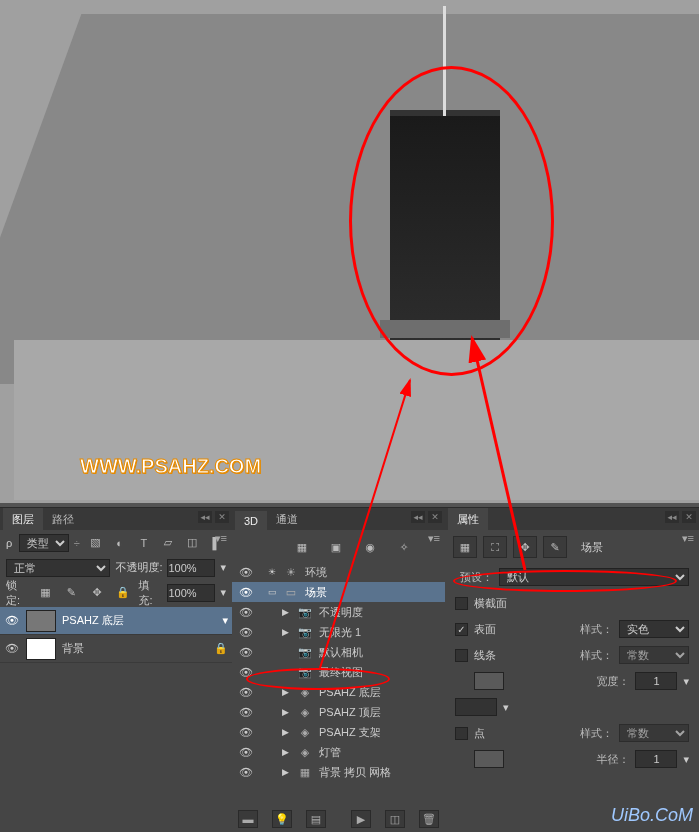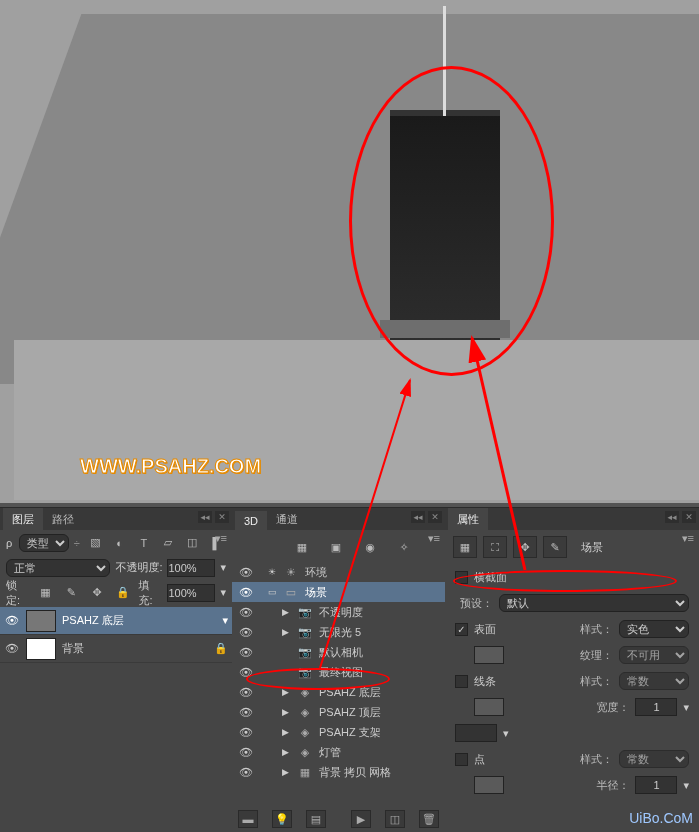--- a/index.html
+++ b/index.html
@@ -32,7 +32,7 @@
 
   .row { height:25px; display:flex; align-items:center; padding:0 6px; gap:5px; }
   select, input[type=text] { background:#333; color:#ccc; border:1px solid #222; height:18px; font-size:11px; }
-  select{ padding:0 3px;border-radius:6px;}
+  select{ padding:0 3px;}
   .pct{ width:48px; text-align:left; }
   .iconbtn { width:22px; height:22px; display:inline-flex; align-items:center; justify-content:center; color:#bbb; }
   .layer-list{ padding:2px 0;}

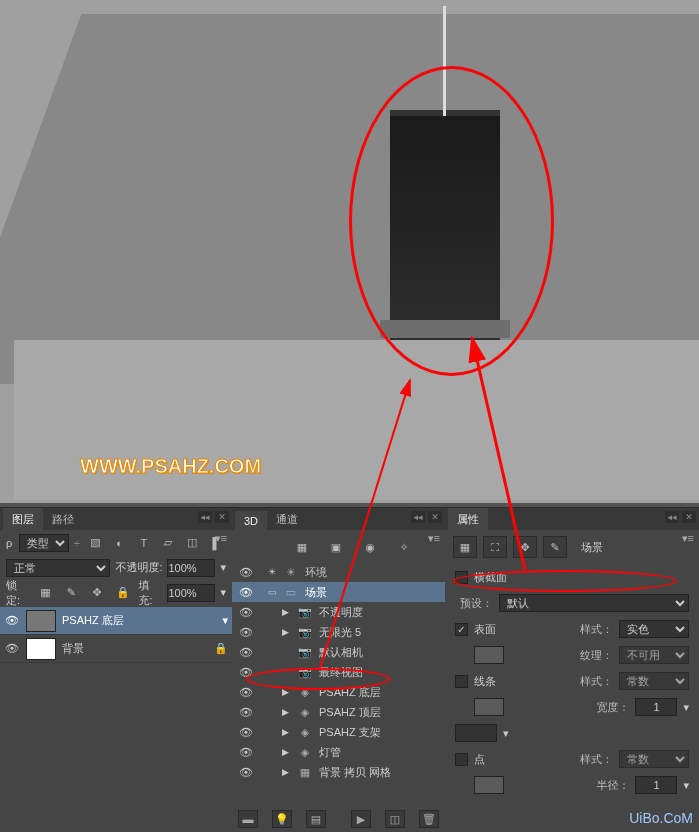--- a/index.html
+++ b/index.html
@@ -285,13 +285,13 @@
   </div>
 
   <div class="prop-row">
+    <span class="lbl">预设：</span>
+    <select><option>默认</option></select>
+  </div>
+
+  <div class="prop-row">
     <span class="cb"></span>
     <span>横截面</span>
-  </div>
-
-  <div class="prop-row">
-    <span class="lbl">预设：</span>
-    <select><option>默认</option></select>
   </div>
 
   <div class="prop-row">

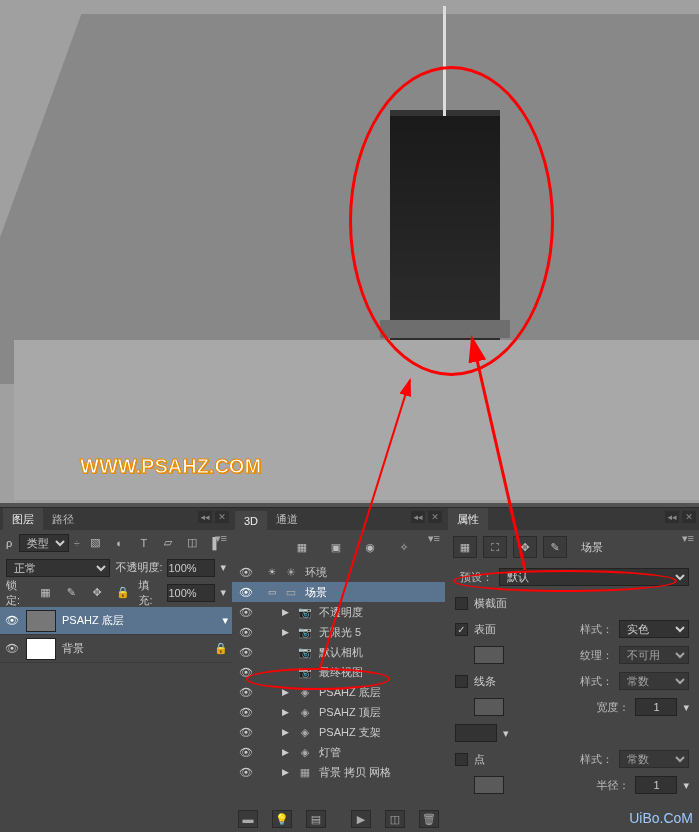--- a/index.html
+++ b/index.html
@@ -203,7 +203,7 @@
         <span class="indent" style="width:14px"></span>
         <span class="arrow">▶</span>
         <span class="ico">📷</span>
-        <span>无限光 5</span>
+        <span>无限光 1</span>
       </div>
       <div class="tree-row">
         <span class="eye">👁</span>

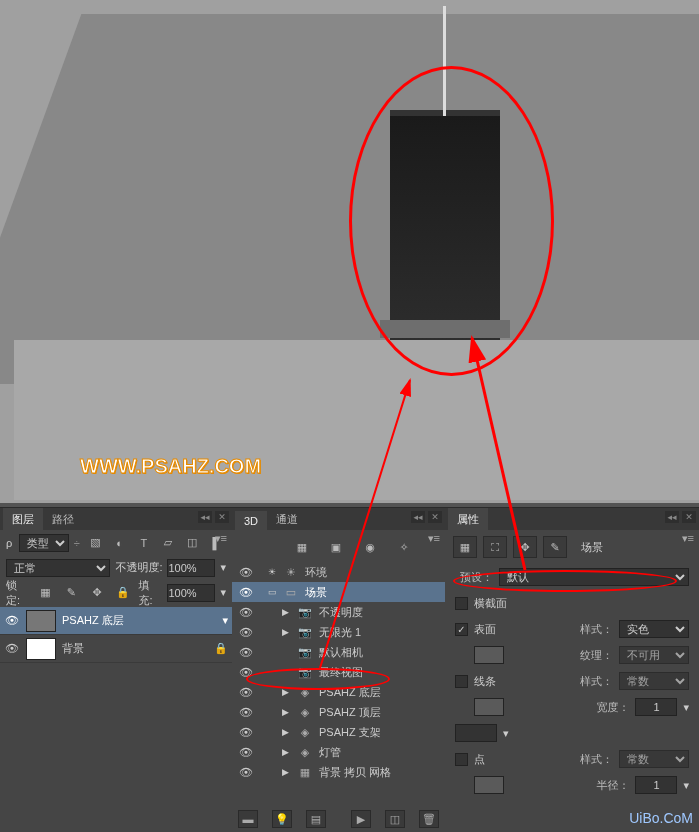--- a/index.html
+++ b/index.html
@@ -300,12 +300,6 @@
     <span class="lbl-r">样式：</span>
     <select style="flex:0 0 70px"><option>实色</option></select>
   </div>
-  <div class="prop-row">
-    <span style="width:13px"></span>
-    <div class="swatch"></div>
-    <span class="lbl-r">纹理：</span>
-    <select style="flex:0 0 70px" disabled=""><option>不可用</option></select>
-  </div>
 
   <div class="prop-row">
     <span class="cb"></span>

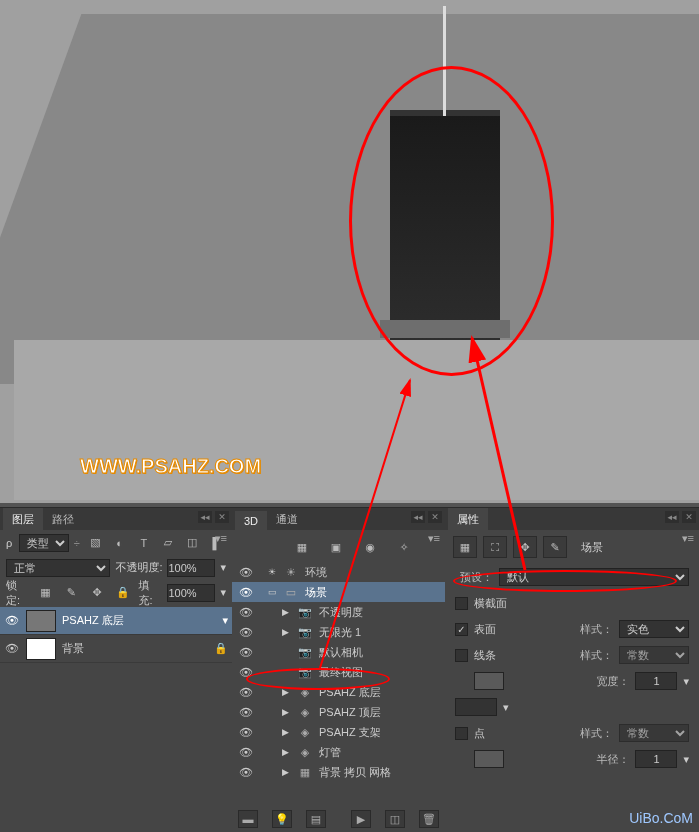--- a/index.html
+++ b/index.html
@@ -11,7 +11,7 @@
   .building::after{content:"";position:absolute;left:48%;top:-110px;width:3px;height:110px;background:#ddd;}
   .bld-base{position:absolute;left:380px;top:320px;width:130px;height:18px;background:#6e6e6e;}
   .watermark { position: absolute; left: 80px; top: 455px; font-size: 20px; font-weight: bold; color: #fff; -webkit-text-stroke: 1px #e58a00; text-shadow:1px 1px 0 #e58a00; }
-  .uibocom { position:absolute; right:6px; bottom:6px; color:#9fc8ff; font-size:14px; }
+  .uibocom { position:absolute; right:6px; bottom:6px; color:#9fc8ff; font-size:18px; font-style:italic; }
 
   .ellipse-main { position:absolute; left:349px; top:66px; width:205px; height:310px; border:3px solid red; border-radius:50%; pointer-events:none; }
   .ellipse-small { position:absolute; left:246px; top:668px; width:144px; height:22px; border:2px solid red; border-radius:50%; pointer-events:none; z-index:50;}

